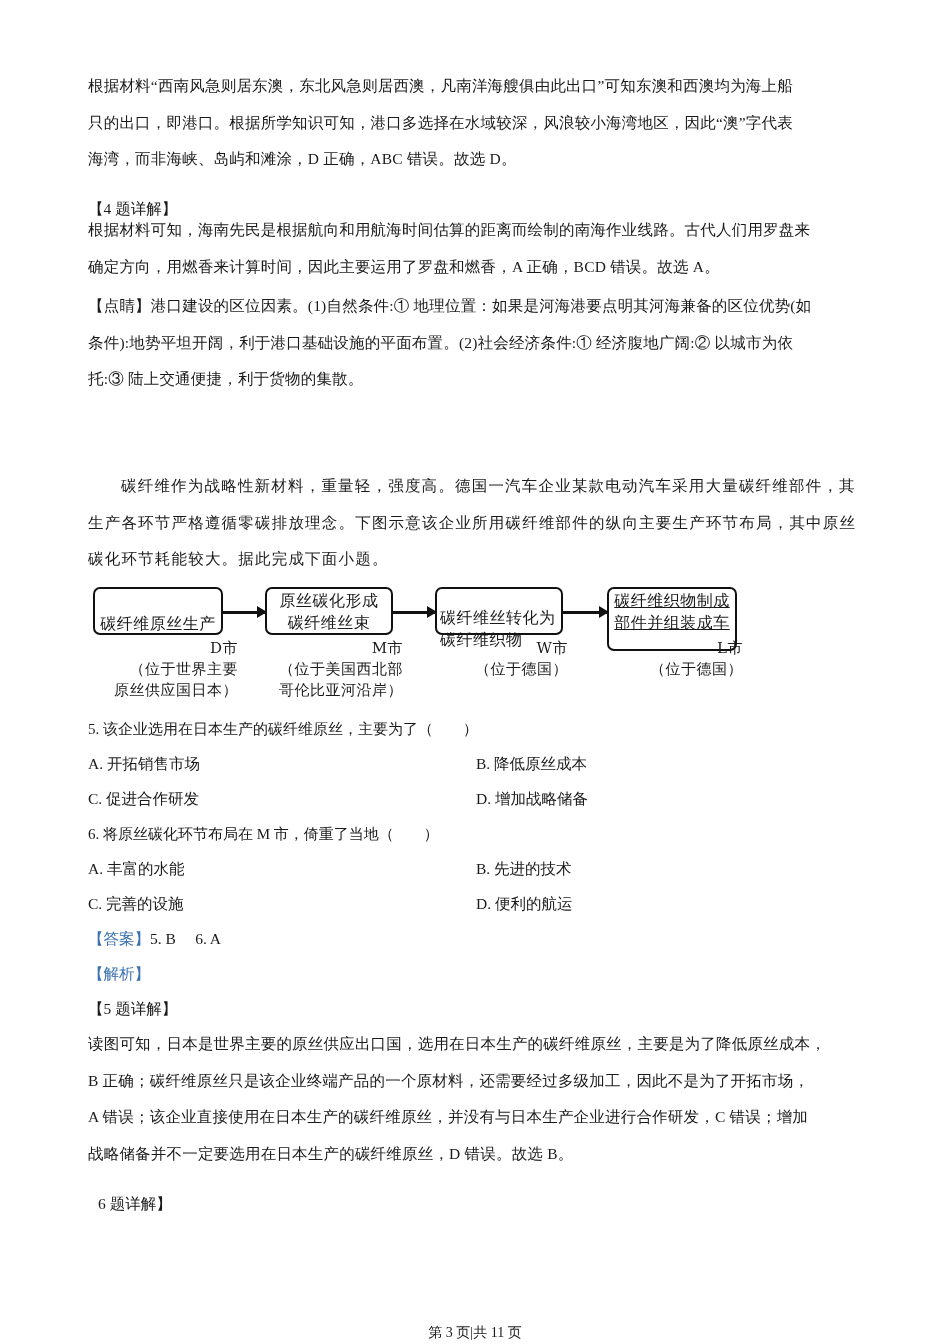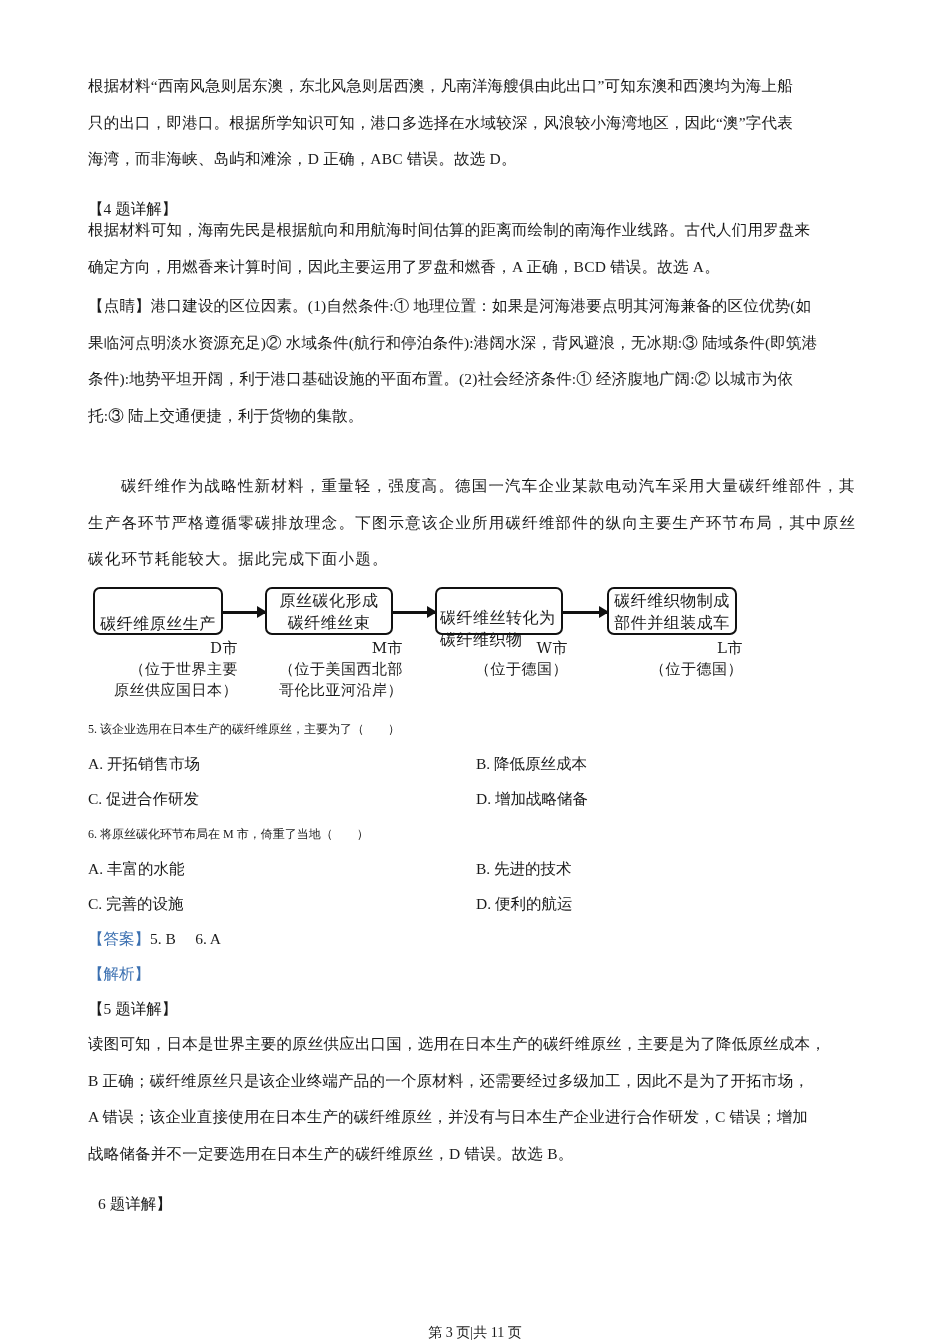--- a/index.html
+++ b/index.html
@@ -134,7 +134,6 @@
 
   <div class="para" style="top:288px;">
     <div><span>【点睛】</span><span>港口建设的区位因素。(1)自然条件:① 地理位置：如果是河海港要点明其河海兼备的区位优势(如</span></div>
-    <div>果临河点明淡水资源充足)② 水域条件(航行和停泊条件):港阔水深，背风避浪，无冰期:③ 陆域条件(即筑港</div>
     <div>条件):地势平坦开阔，利于港口基础设施的平面布置。(2)社会经济条件:① 经济腹地广阔:② 以城市为依</div>
     <div>托:③ 陆上交通便捷，利于货物的集散。</div>
   </div>

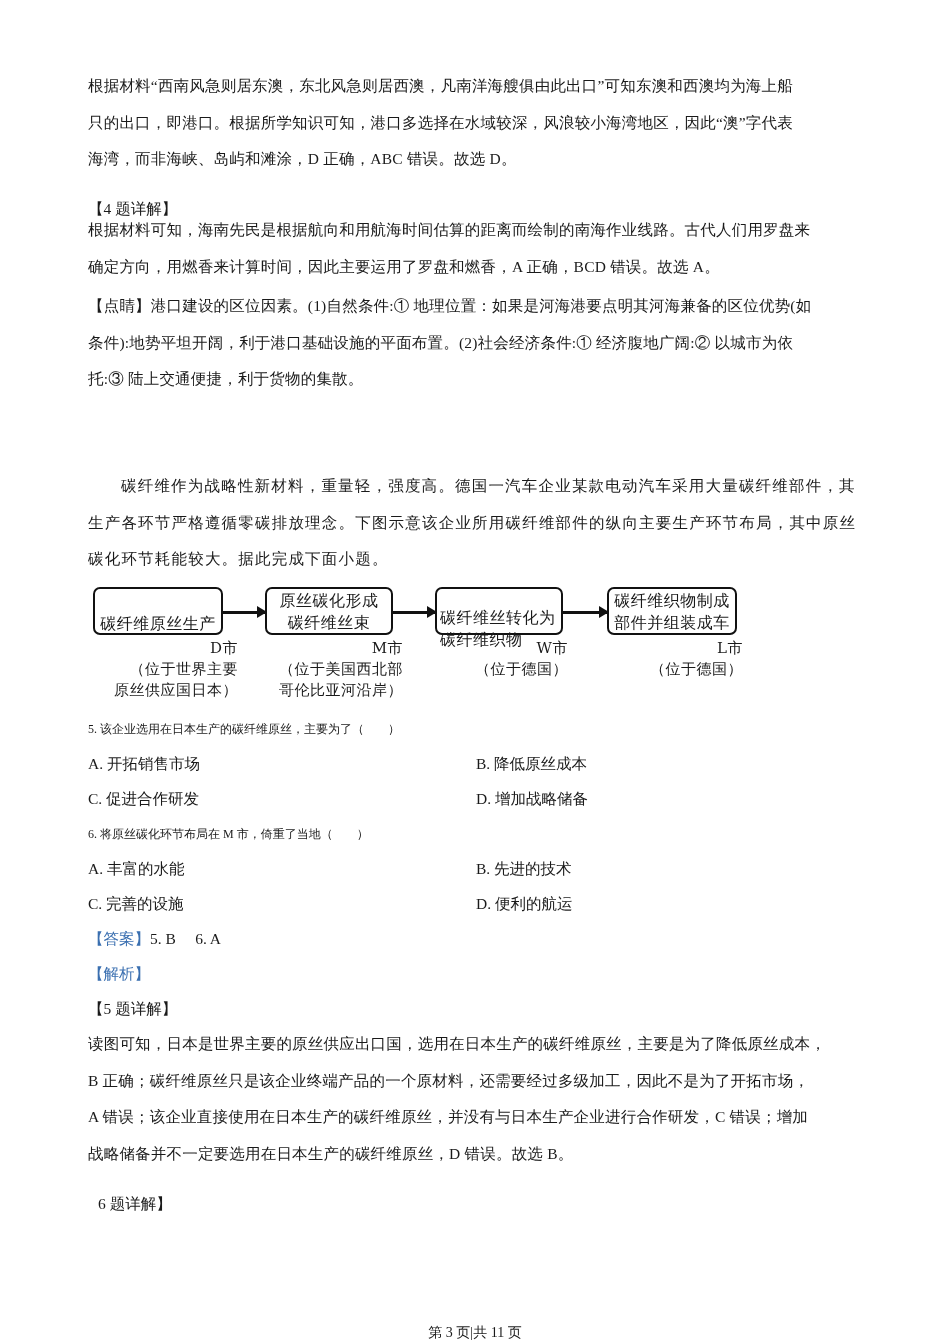--- a/index.html
+++ b/index.html
@@ -161,7 +161,7 @@
     </div>
     <div class="arrow" style="left:475px; top:29px; width:44px;"></div>
 
-    <div class="fbox" style="left:519px; top:5px; width:130px; height:48px; padding-top:1px;">
+    <div class="fbox" style="left:519px; top:5px; width:130px; height:64px; padding-top:1px;text-decoration:underline;">
       <span>碳纤维织物制成</span>
       <span>部件并组装成车</span>
     </div>

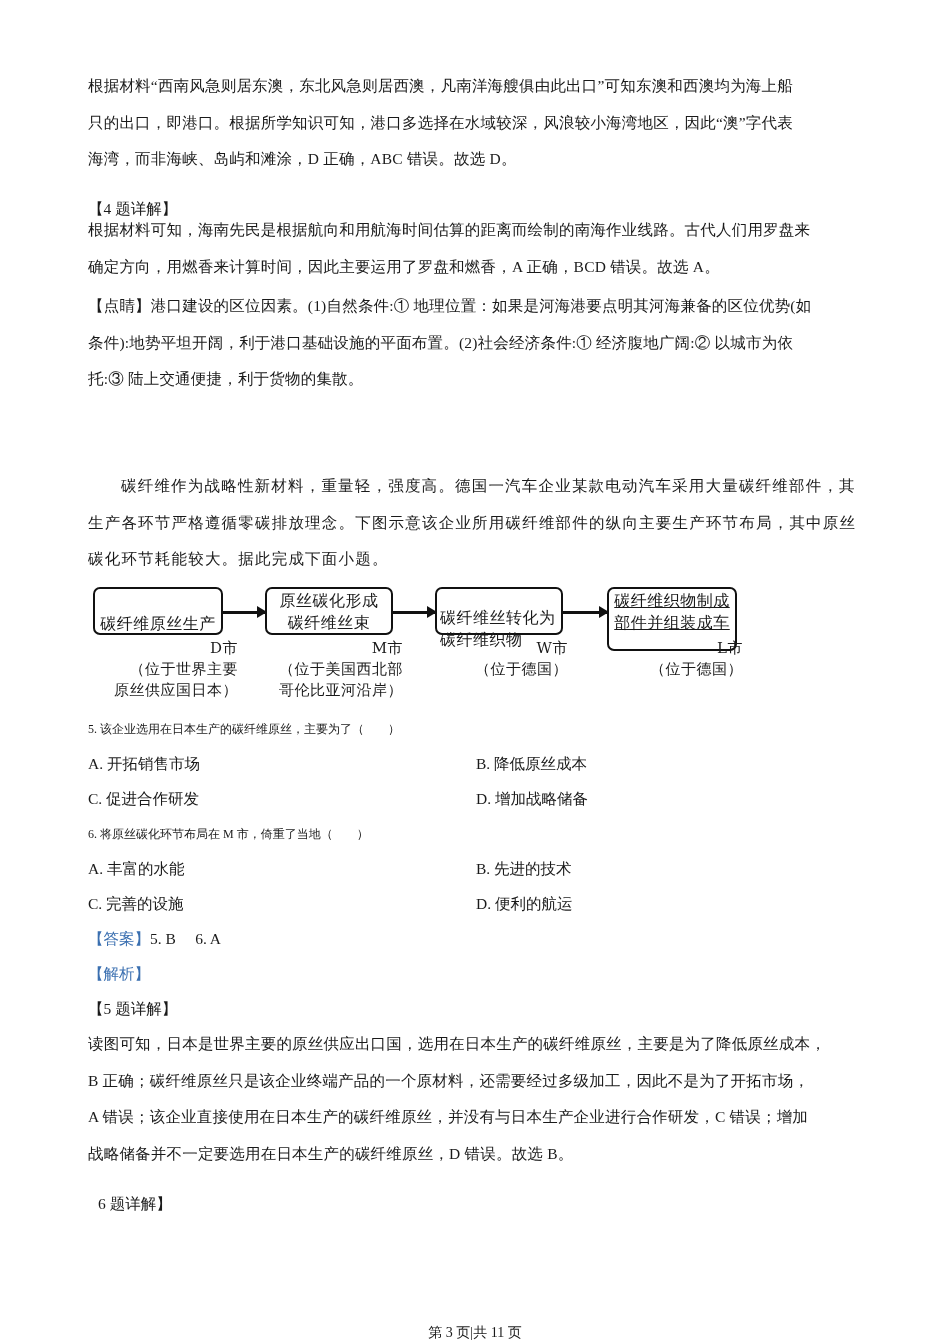--- a/index.html
+++ b/index.html
@@ -53,7 +53,7 @@
     .question {
       position: absolute;
       left: 88px;
-      font-size: 12px;
+      font-size: 15px;
       line-height: 22px;
     }
     .option {

